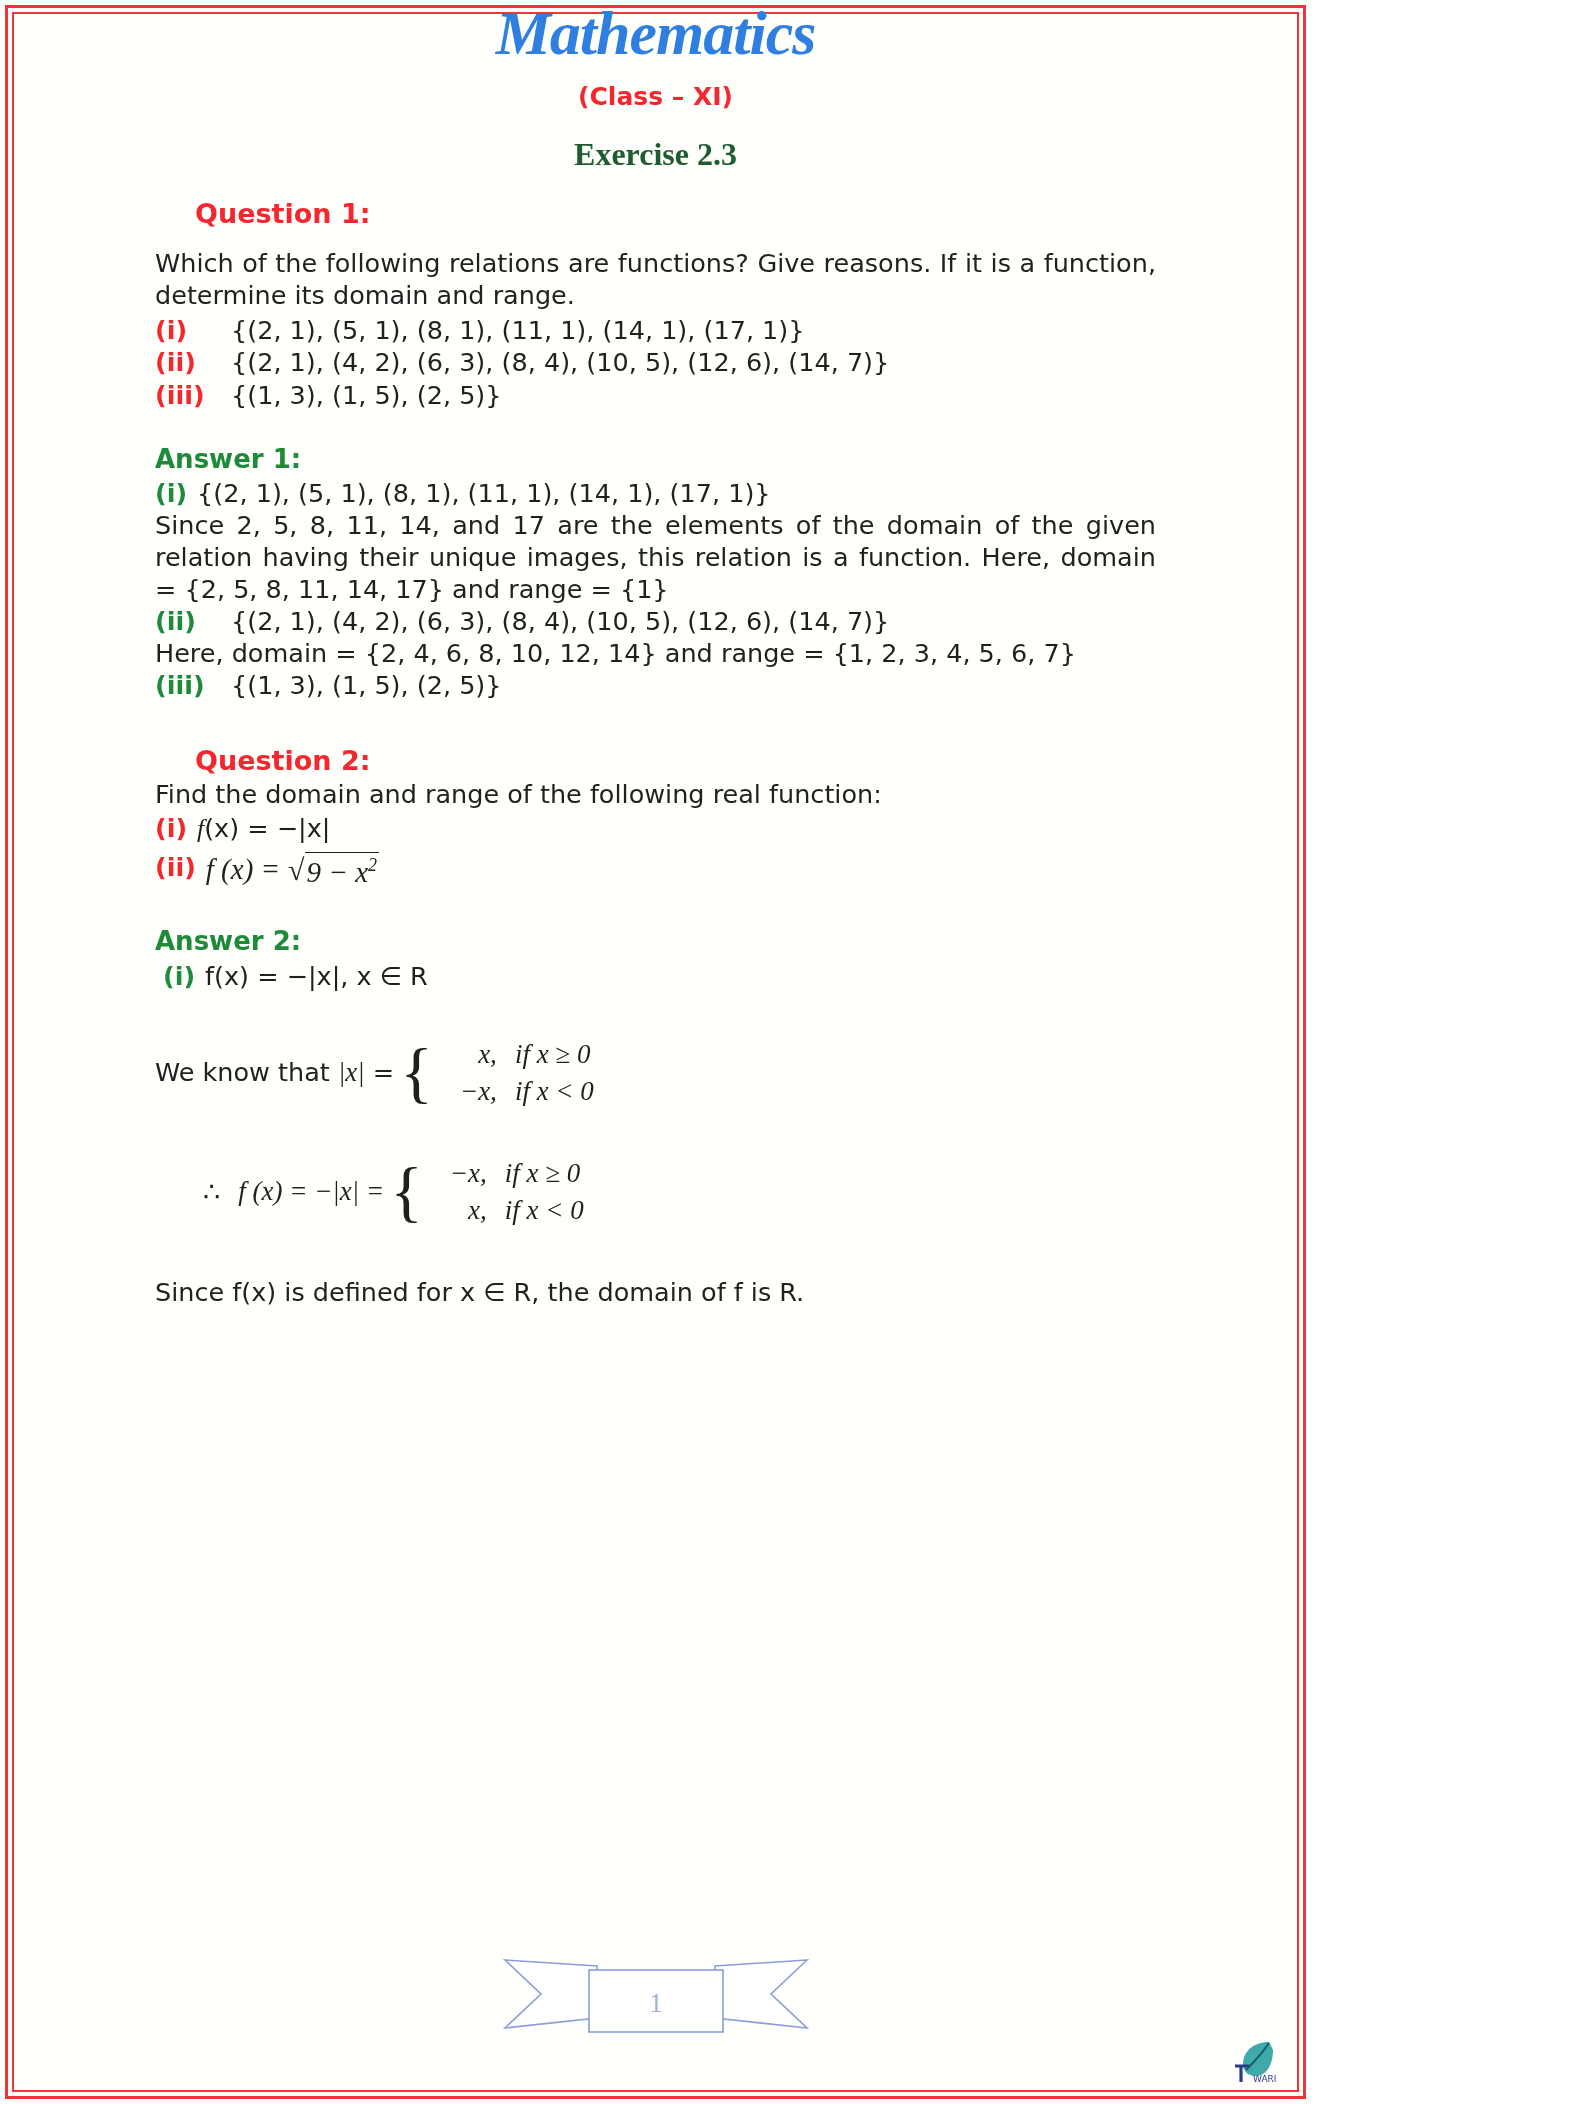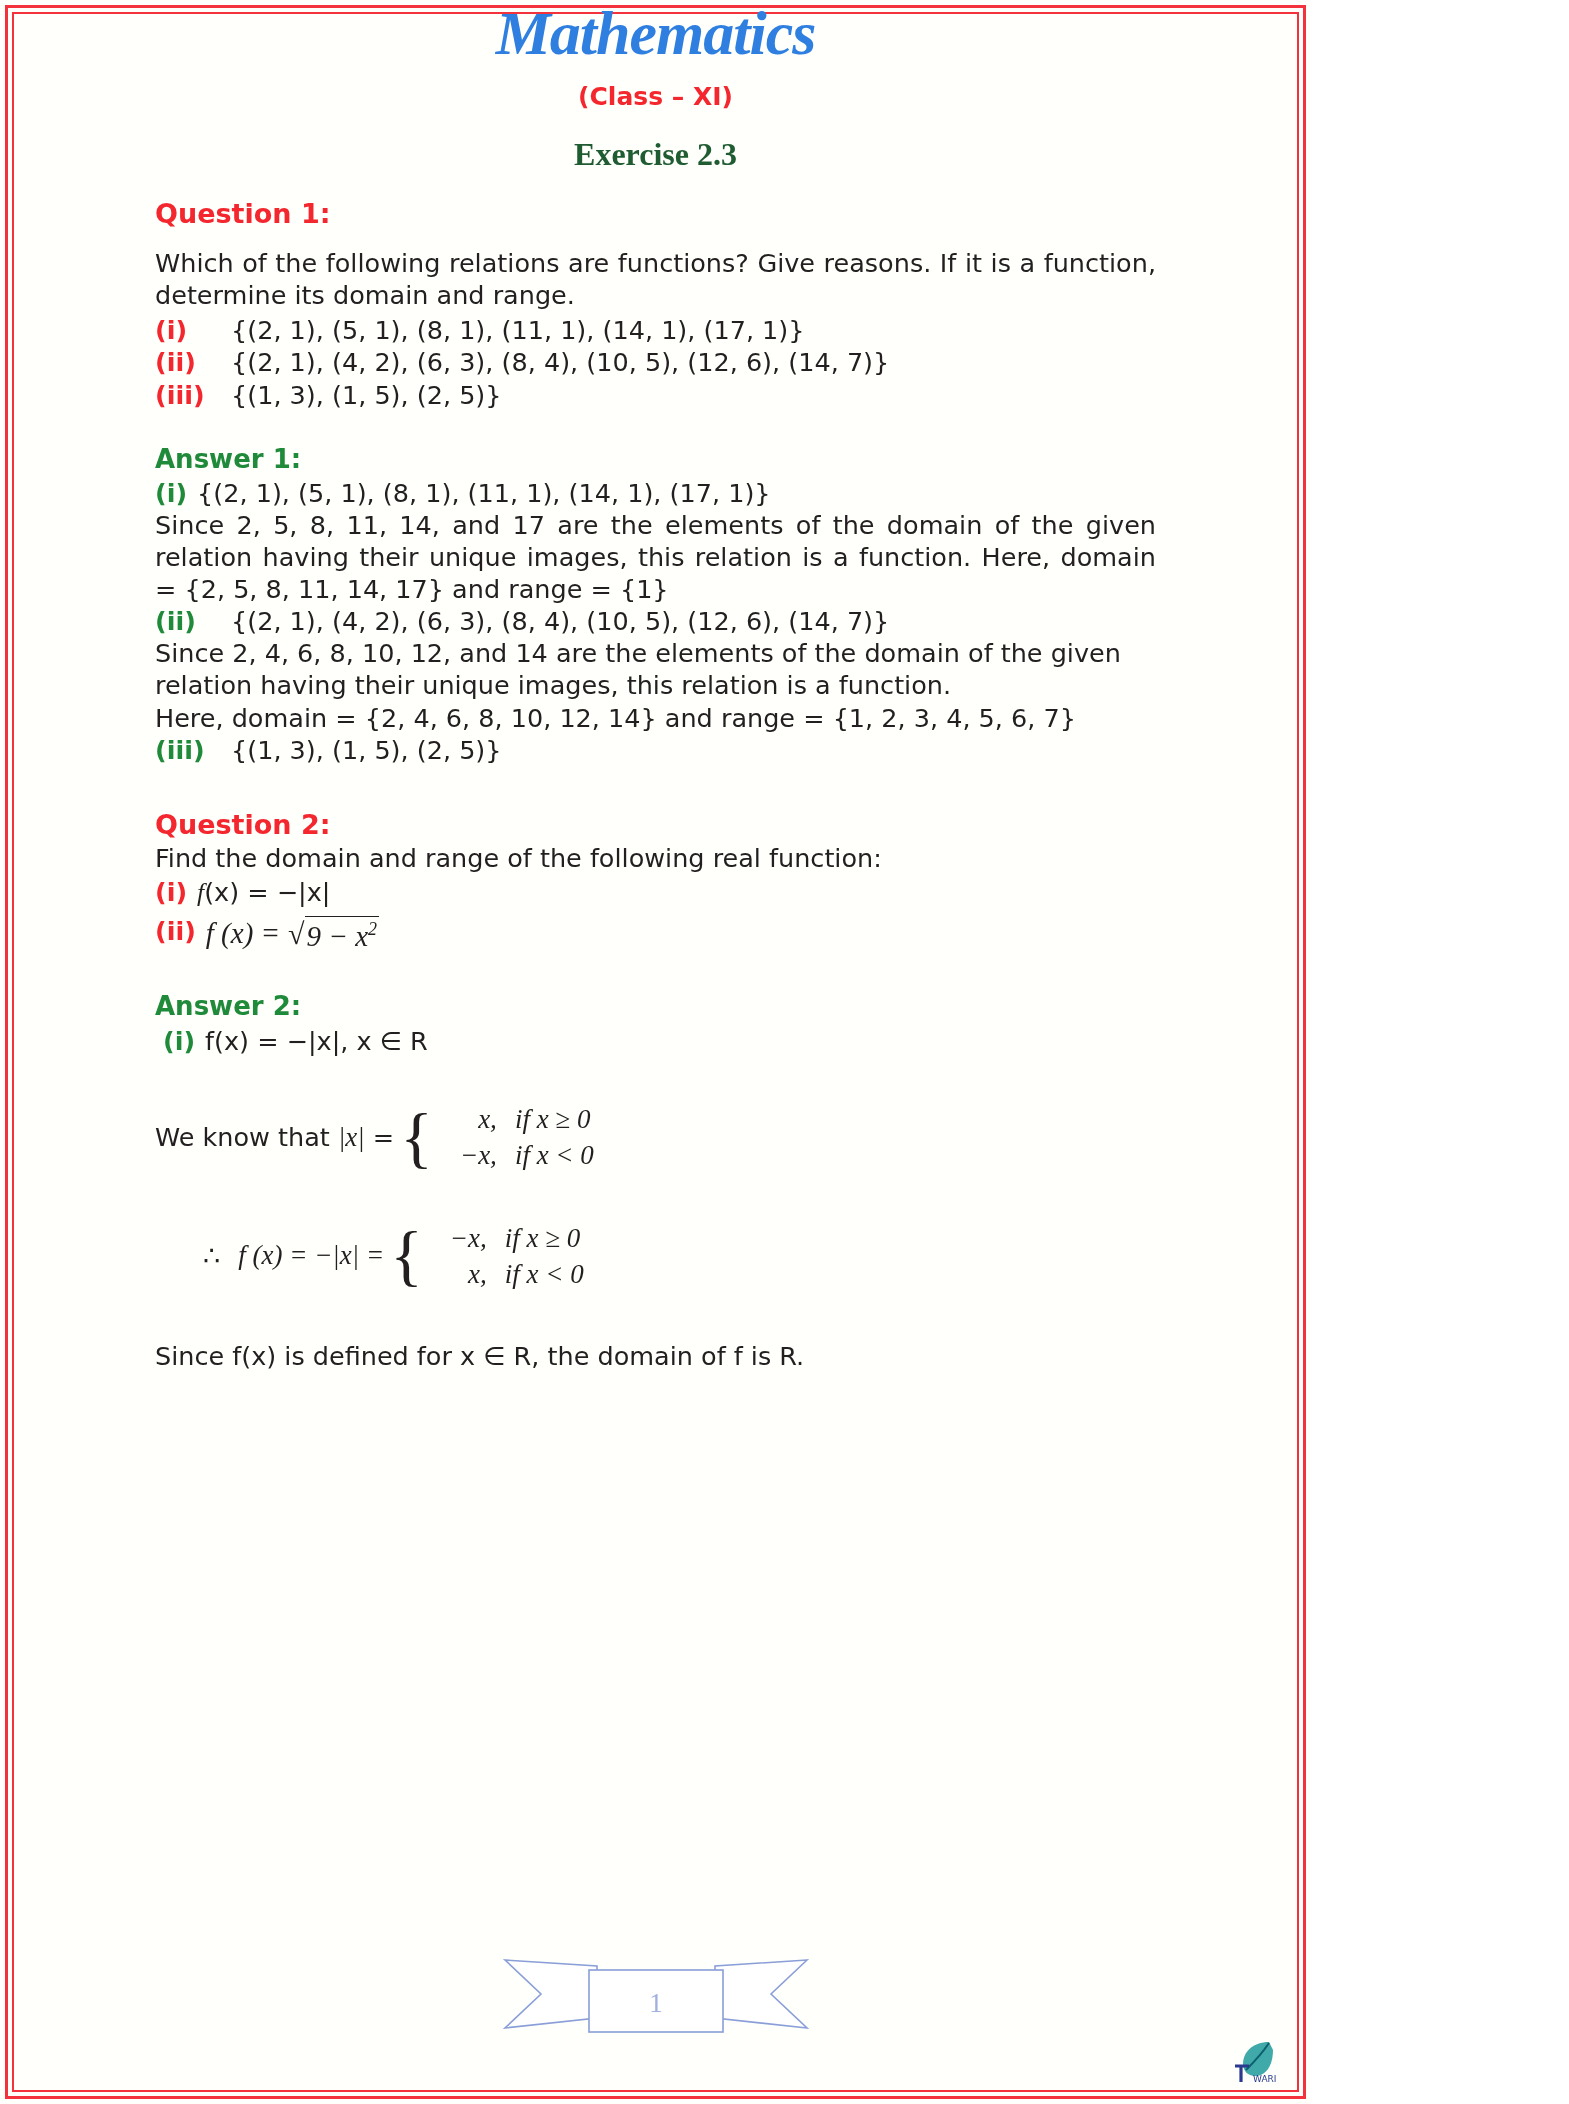--- a/index.html
+++ b/index.html
@@ -84,6 +84,7 @@
     font-size: 27px;
     color: #f4262e;
     margin-top: 28px;
+    margin-left: 40px;
   }
   .a-head {
     font-family: "DejaVu Sans", sans-serif;

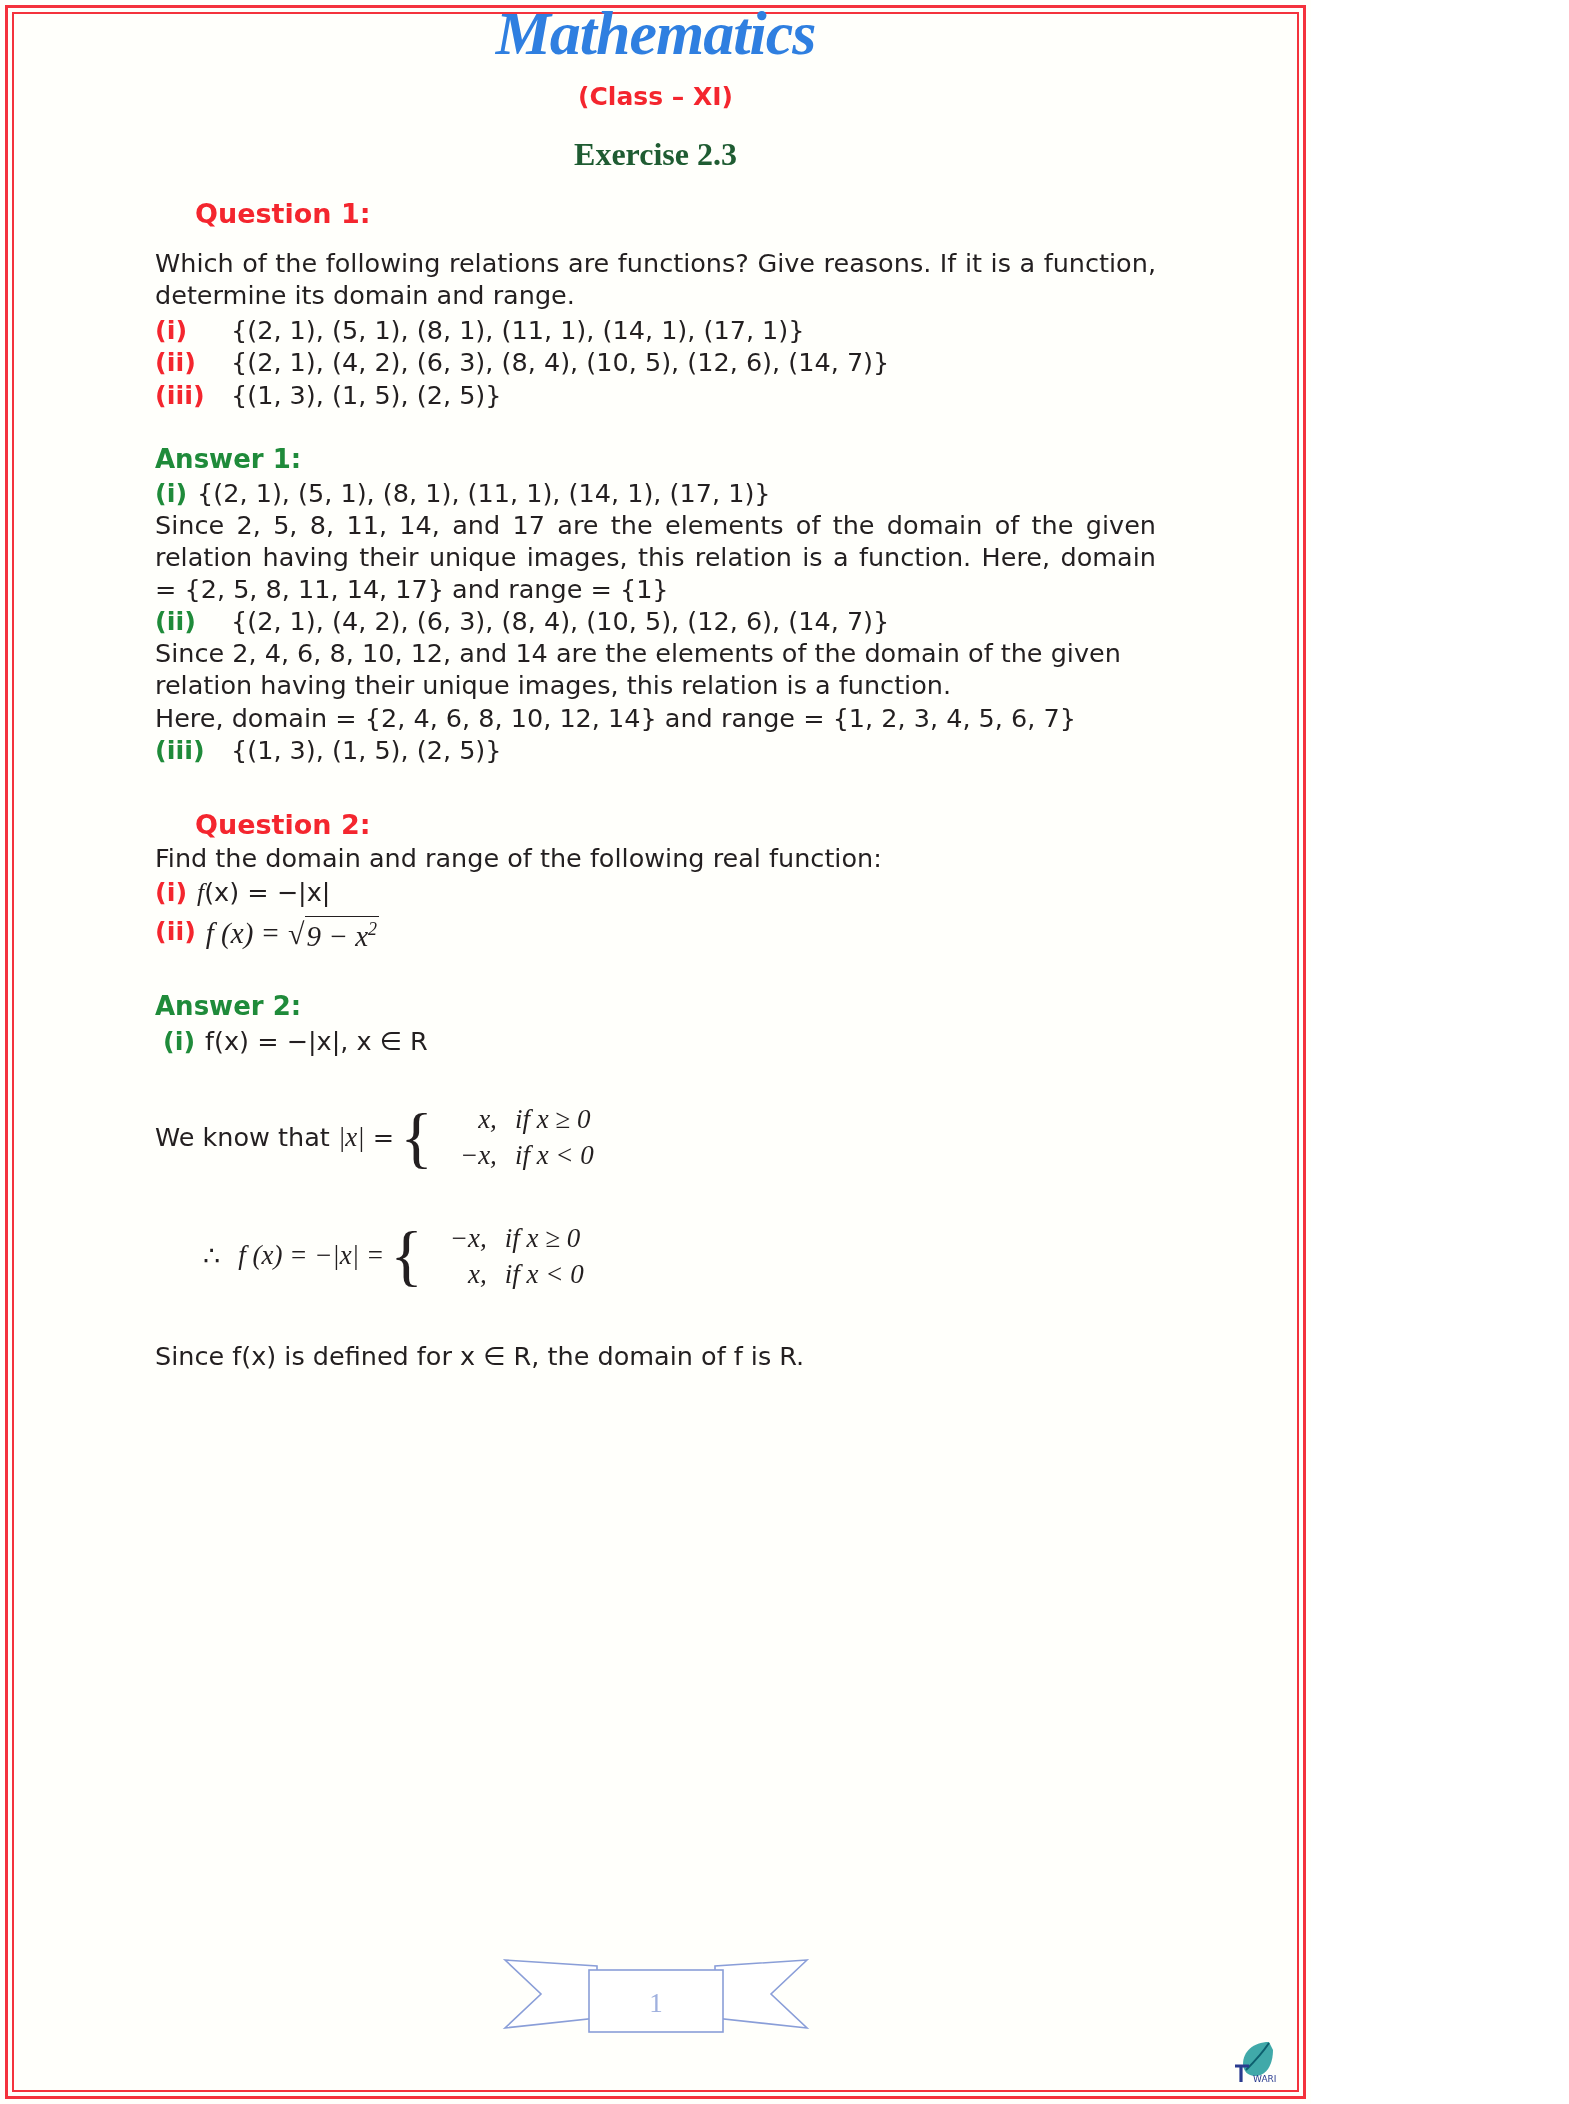--- a/index.html
+++ b/index.html
@@ -238,7 +238,6 @@
       <span class="enum-label-green w-fixed">(ii)</span>
       <span>{(2, 1), (4, 2), (6, 3), (8, 4), (10, 5), (12, 6), (14, 7)}</span>
     </div>
-    <div class="body-text nojust">Since 2, 4, 6, 8, 10, 12, and 14 are the elements of the domain of the given relation having their unique images, this relation is a function.</div>
     <div class="body-text nojust">Here, domain = {2, 4, 6, 8, 10, 12, 14} and range = {1, 2, 3, 4, 5, 6, 7}</div>
 
     <div class="enum-row">

